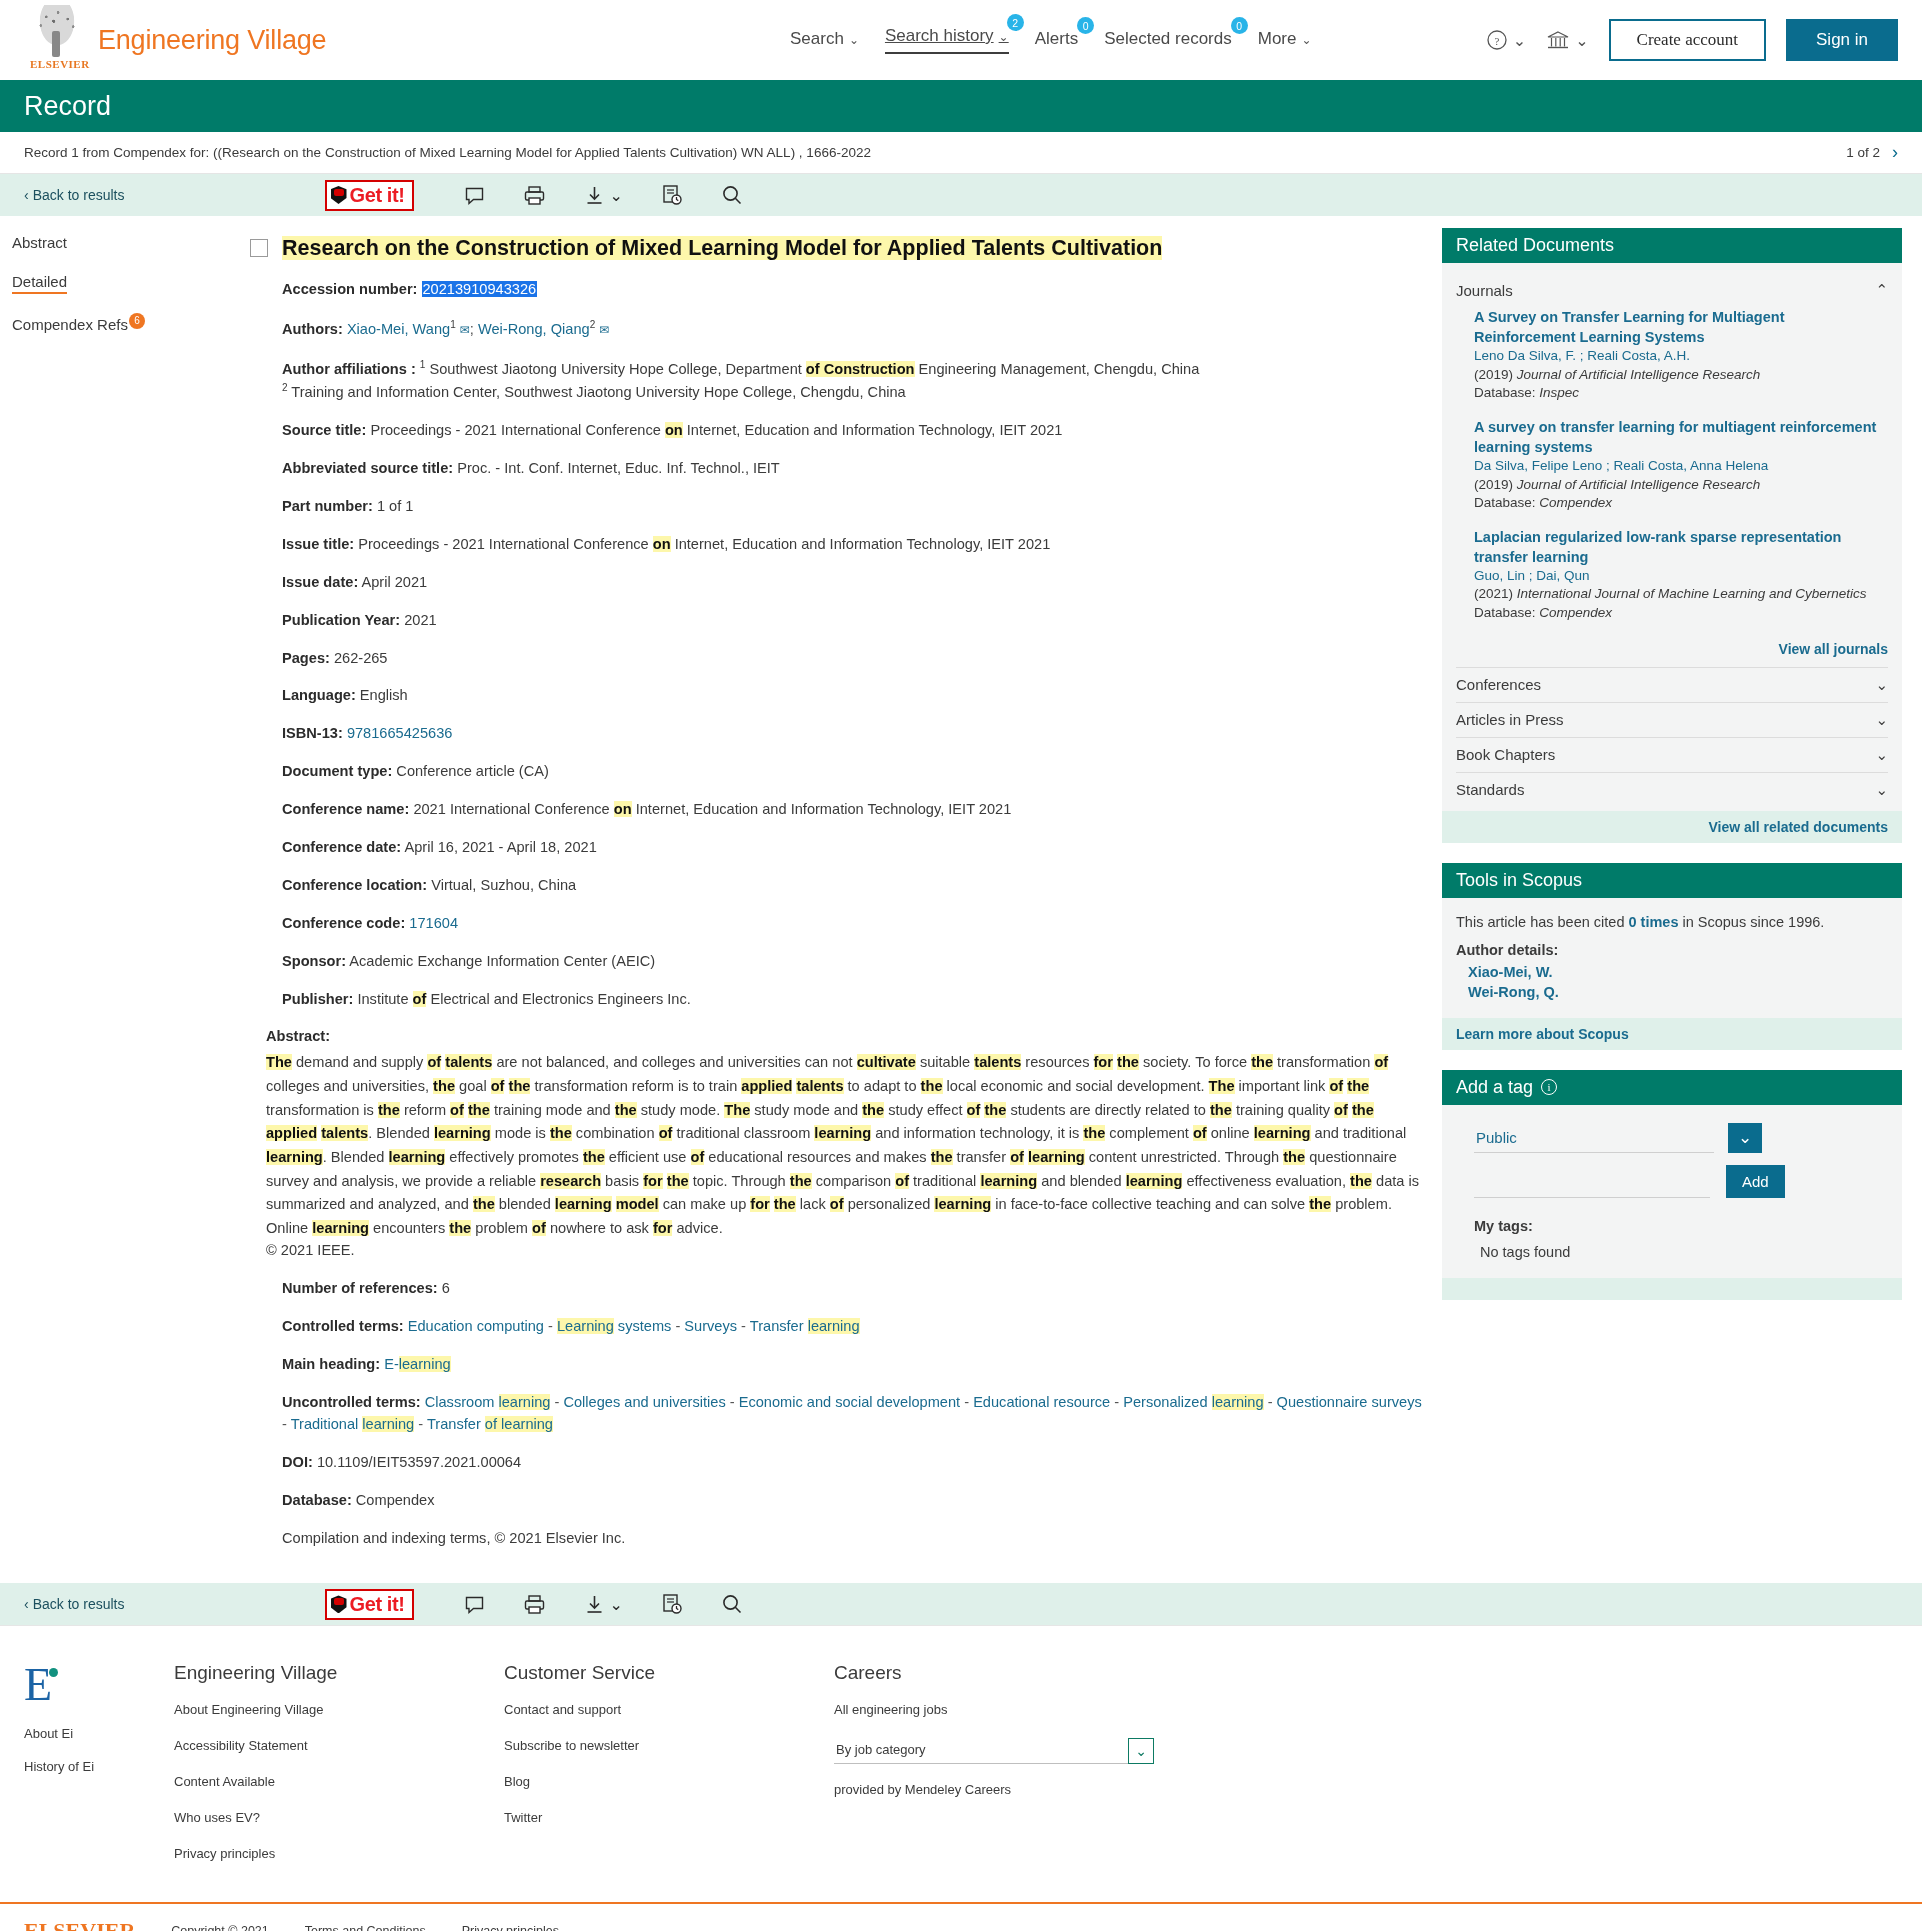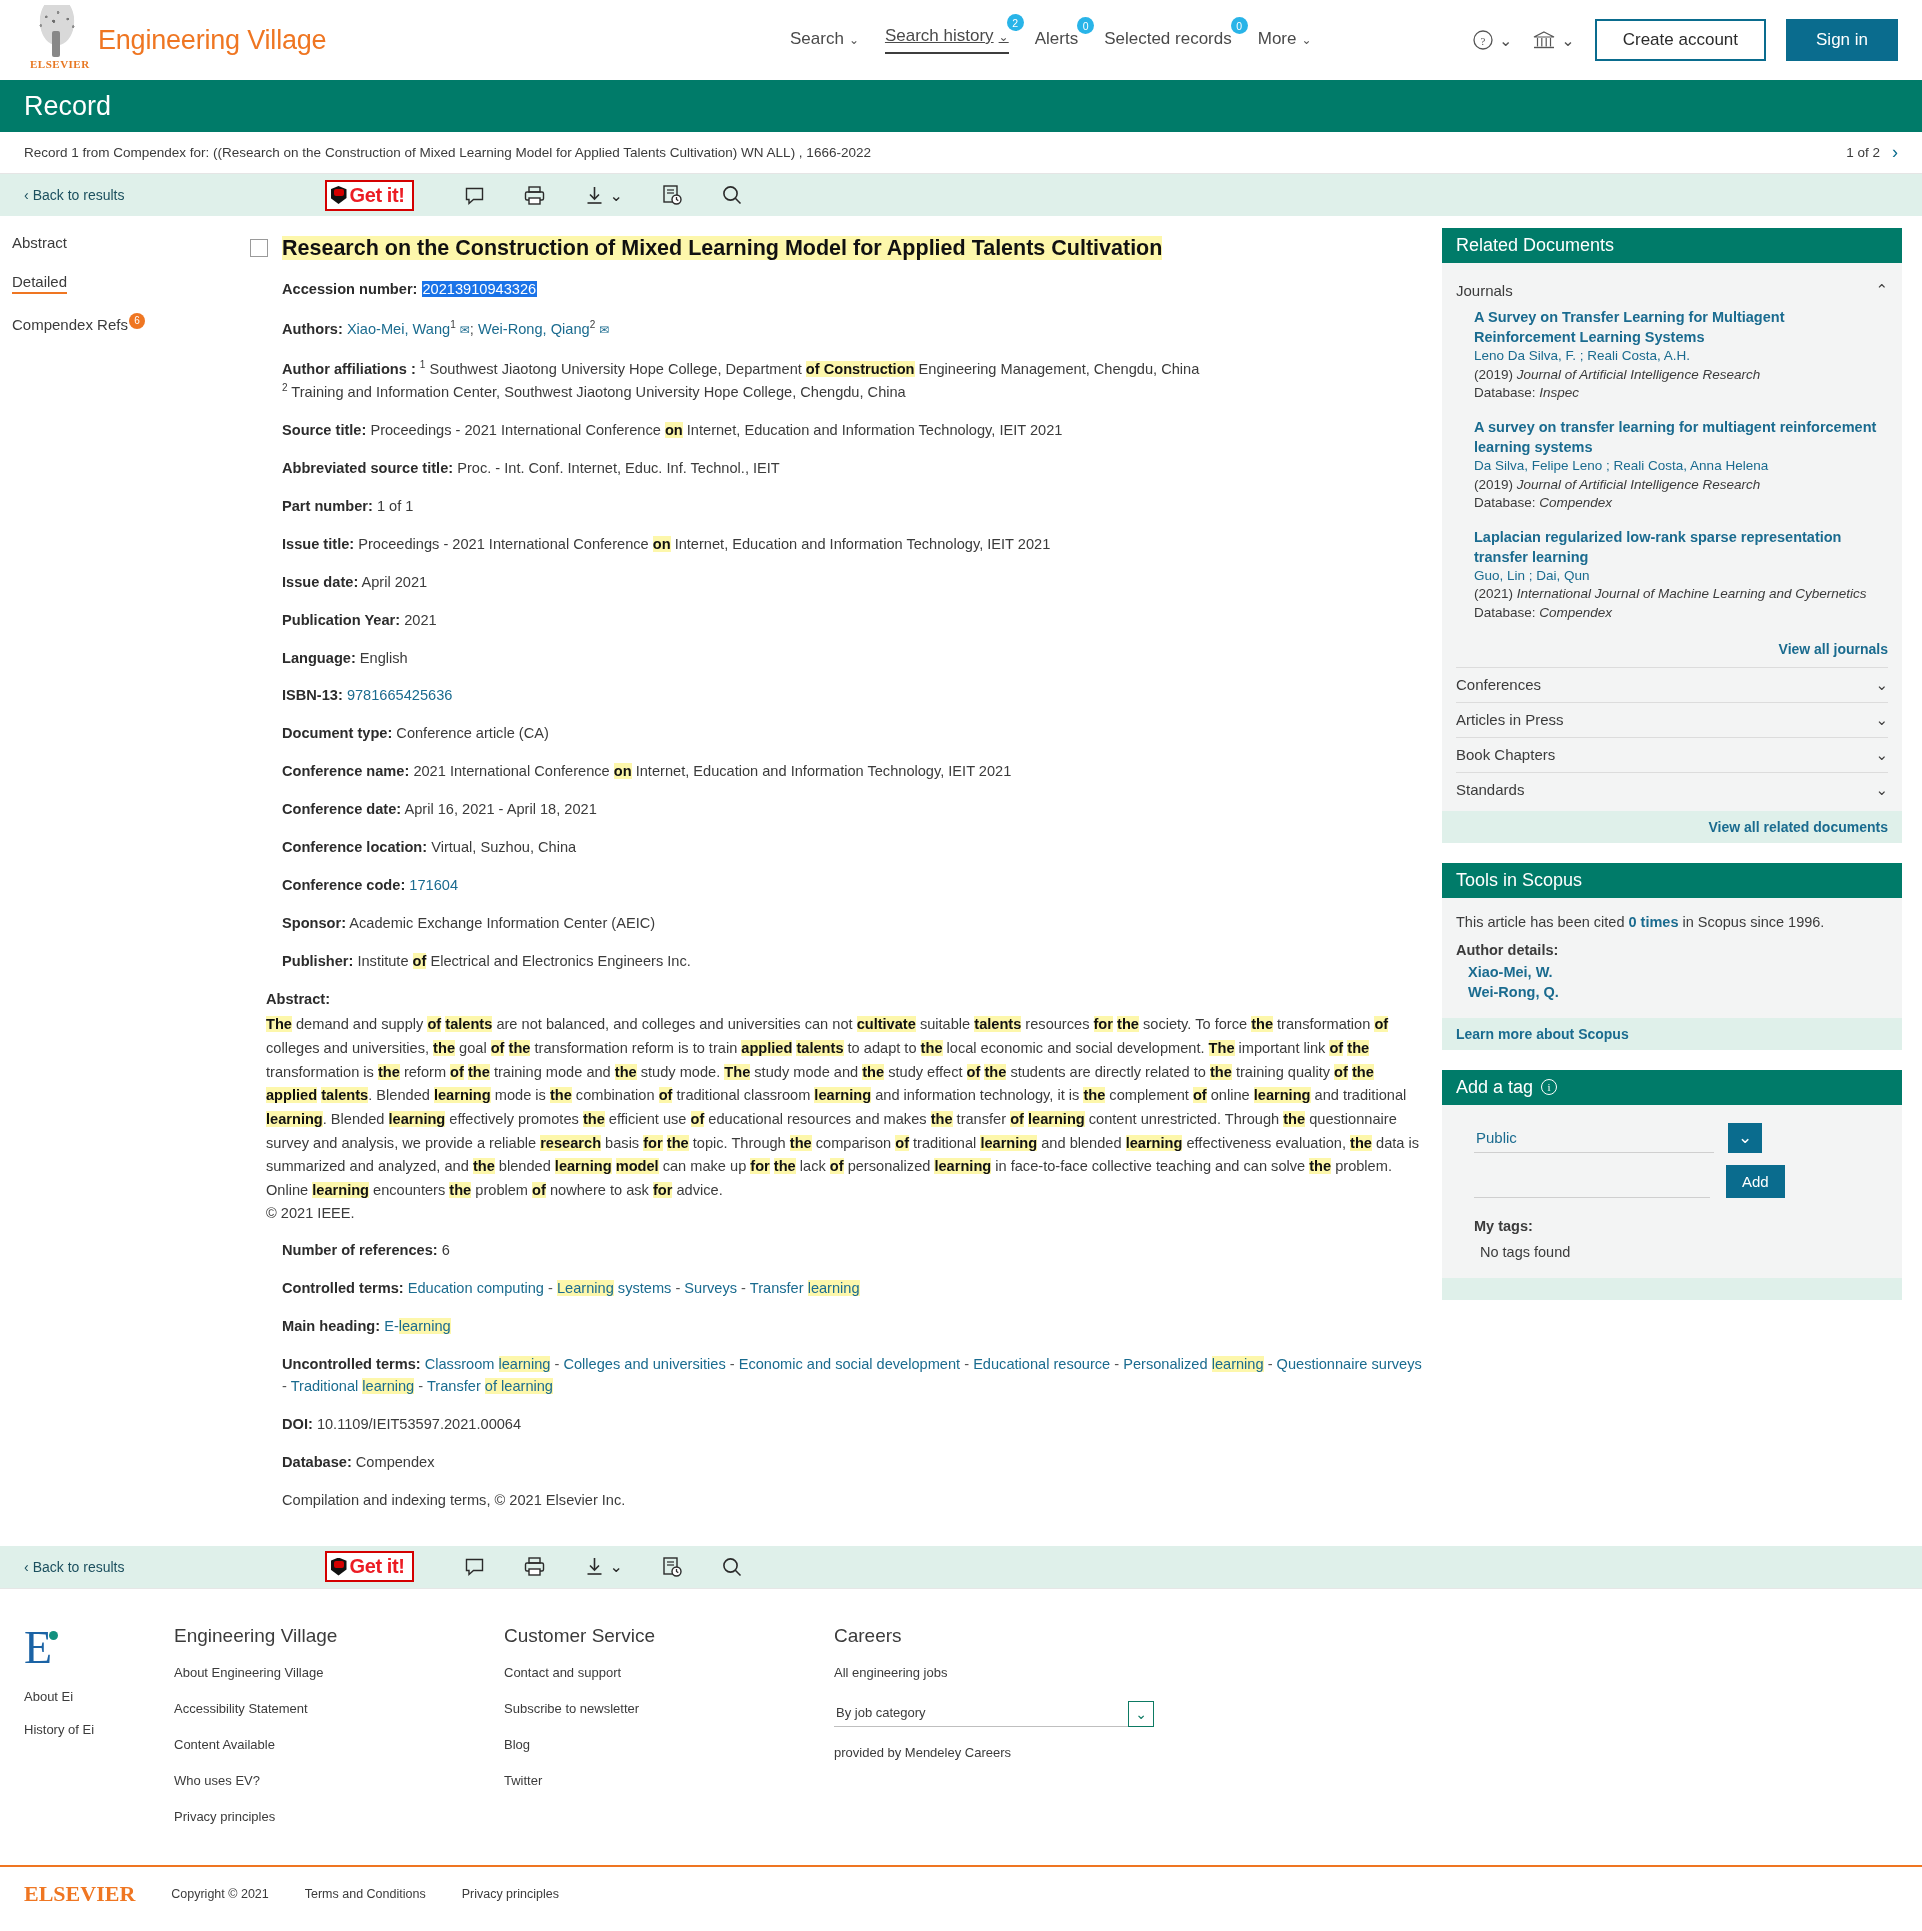--- a/index.html
+++ b/index.html
@@ -79,7 +79,7 @@
   .btn-outline{
     border:2px solid #0a6c8e; color:#2b2b2b; background:#fff;
     padding:9px 26px; font-size:17px; cursor:pointer;
-    font-family:Liberation Sans, sans-serif;
+    font-family:Liberation Serif, serif;
   }
   .btn-solid{
     border:2px solid #0a6c8e; background:#0a6c8e; color:#fff;

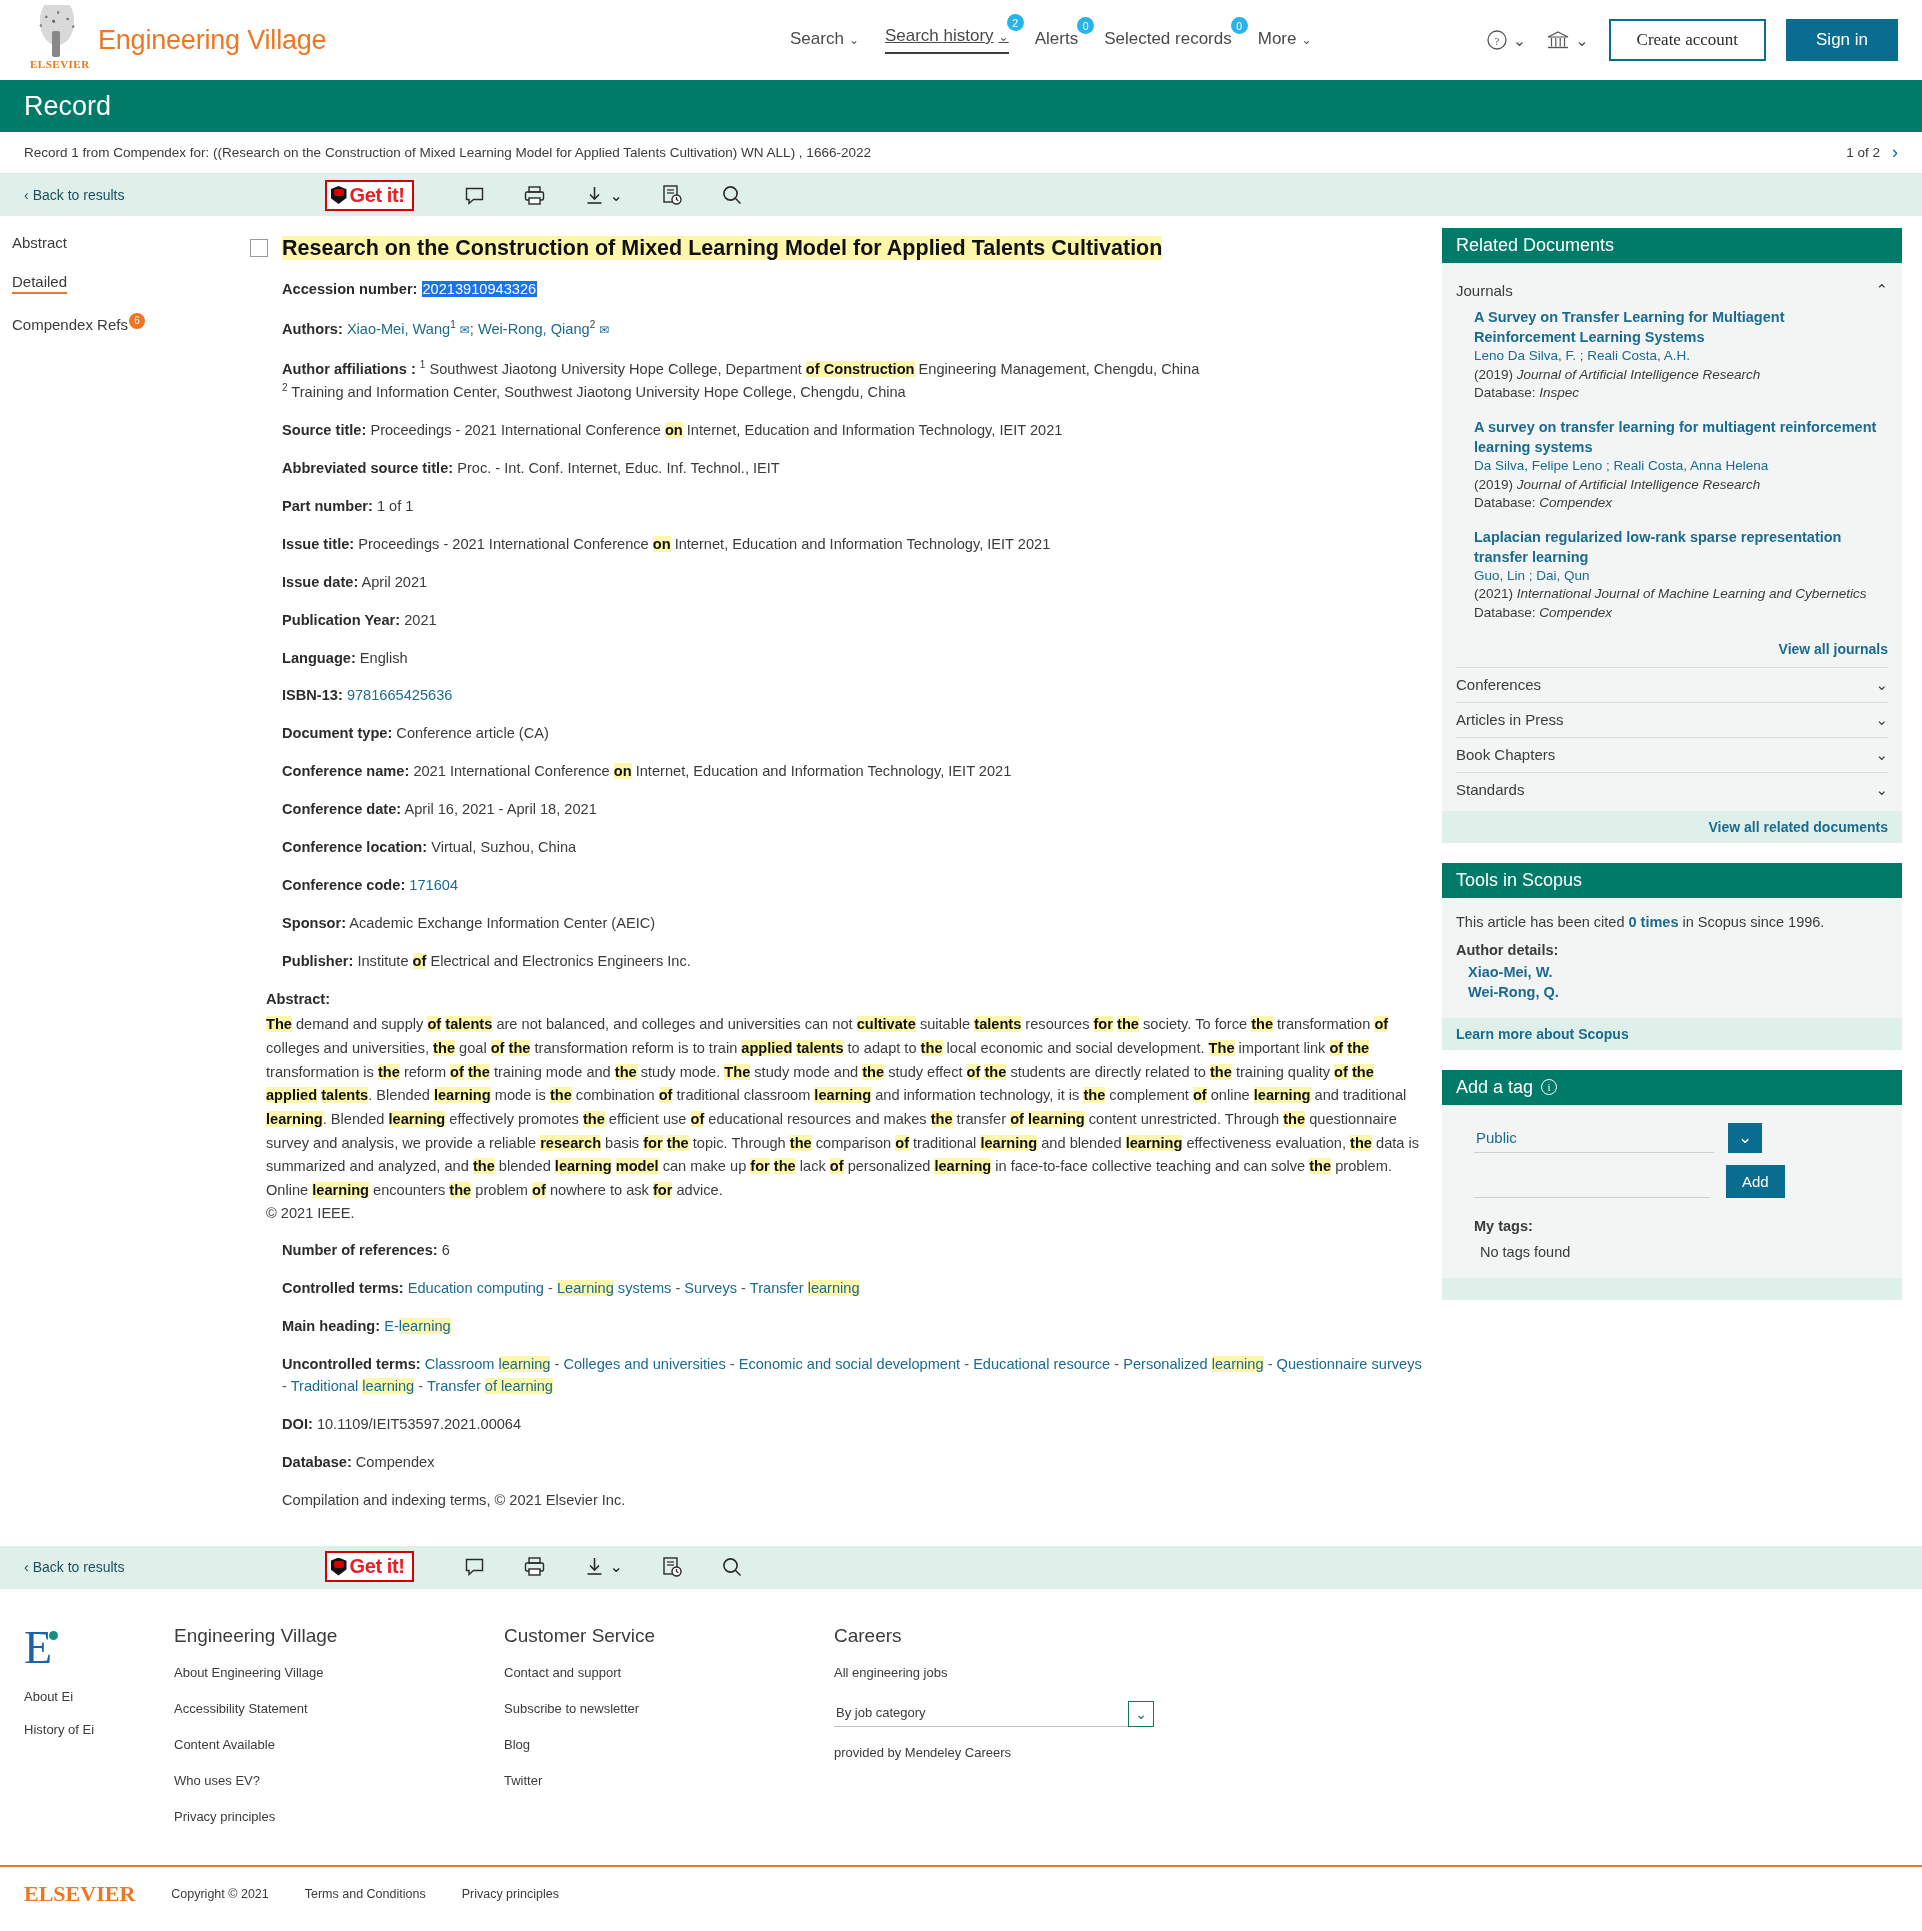--- a/index.html
+++ b/index.html
@@ -448,6 +448,10 @@
       <span>2021</span>
     </div>
     <div class="fld" style="margin-left:32px;">
+      <b>Pages:</b>
+      <span>262-265</span>
+    </div>
+    <div class="fld" style="margin-left:32px;">
       <b>Language:</b>
       <span>English</span>
     </div>

